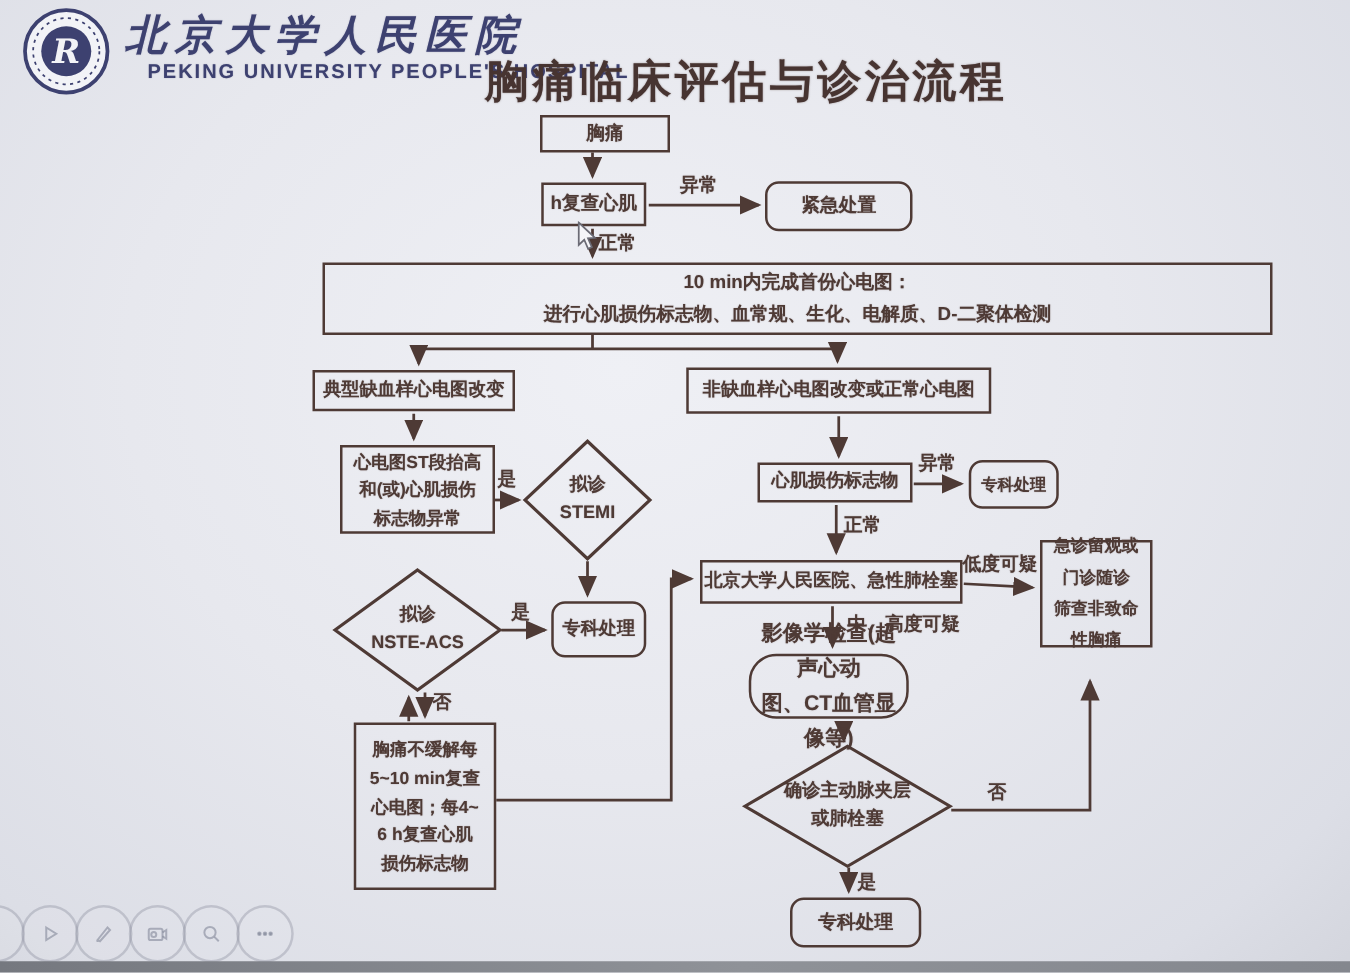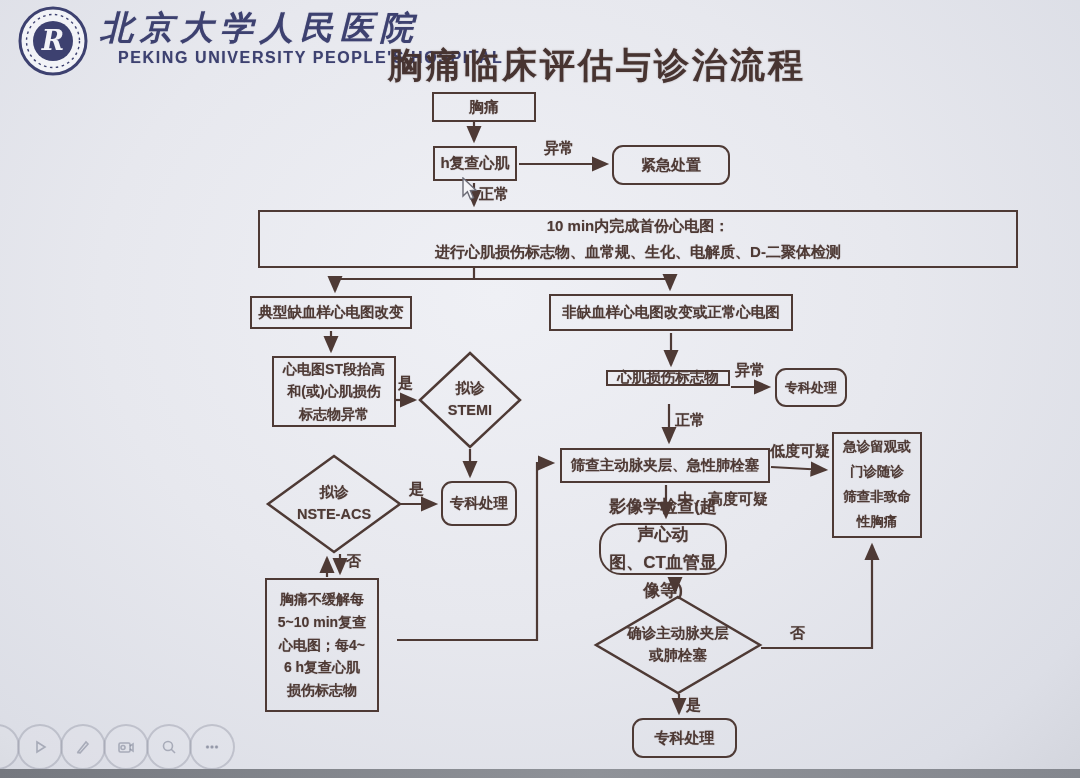--- a/index.html
+++ b/index.html
@@ -115,7 +115,7 @@
 心电图；每4~
 6 h复查心肌
 损伤标志物</div>
-  <div class="node" style="left:606px;top:370px;width:124px;height:16px;font-size:14.5px;">心肌损伤标志物</div>
+  <div class="node" style="left:606px;top:370px;width:124px;height:32px;font-size:14.5px;">心肌损伤标志物</div>
   <div class="node rounded" style="left:775px;top:368px;width:72px;height:39px;font-size:13px;">专科处理</div>
   <div class="node" style="left:560px;top:448px;width:210px;height:35px;font-size:14.5px;">筛查主动脉夹层、急性肺栓塞</div>
   <div class="node" style="left:832px;top:432px;width:90px;height:106px;font-size:13.5px;line-height:1.85;">急诊留观或

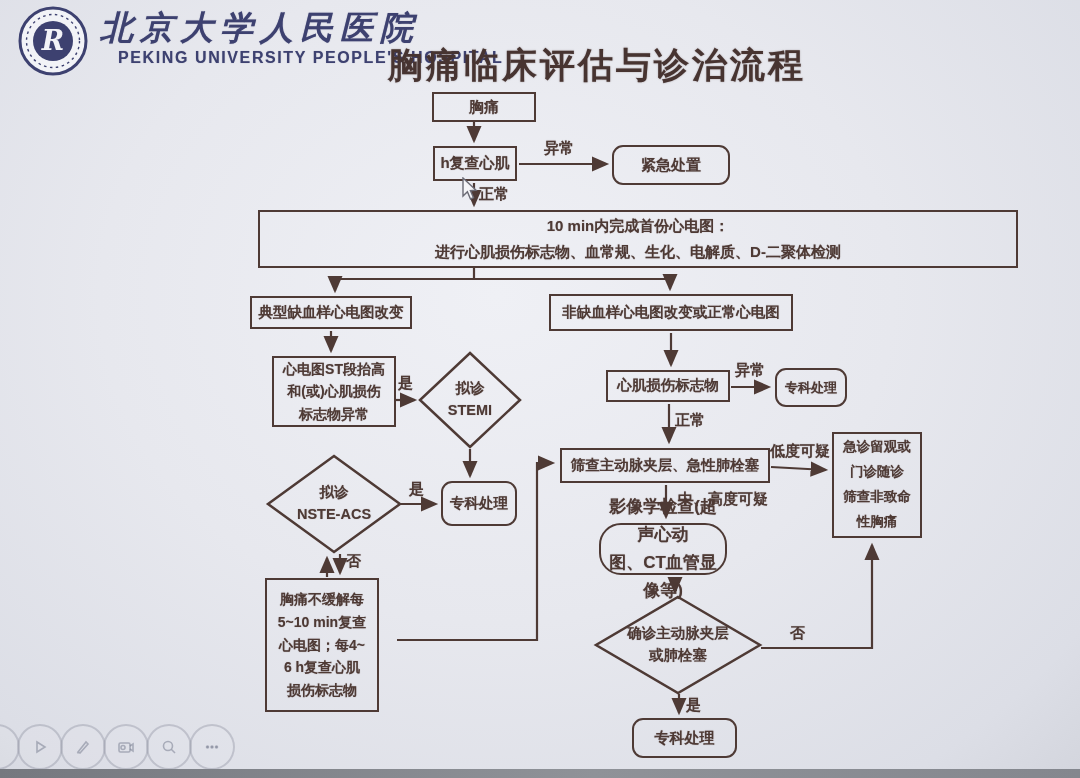--- a/index.html
+++ b/index.html
@@ -118,7 +118,7 @@
   <div class="node" style="left:606px;top:370px;width:124px;height:32px;font-size:14.5px;">心肌损伤标志物</div>
   <div class="node rounded" style="left:775px;top:368px;width:72px;height:39px;font-size:13px;">专科处理</div>
   <div class="node" style="left:560px;top:448px;width:210px;height:35px;font-size:14.5px;">筛查主动脉夹层、急性肺栓塞</div>
-  <div class="node" style="left:832px;top:432px;width:90px;height:106px;font-size:13.5px;line-height:1.85;">急诊留观或
+  <div class="node" style="left:832px;top:432px;width:90px;height:86px;font-size:13.5px;line-height:1.85;">急诊留观或
 门诊随诊
 筛查非致命
 性胸痛</div>

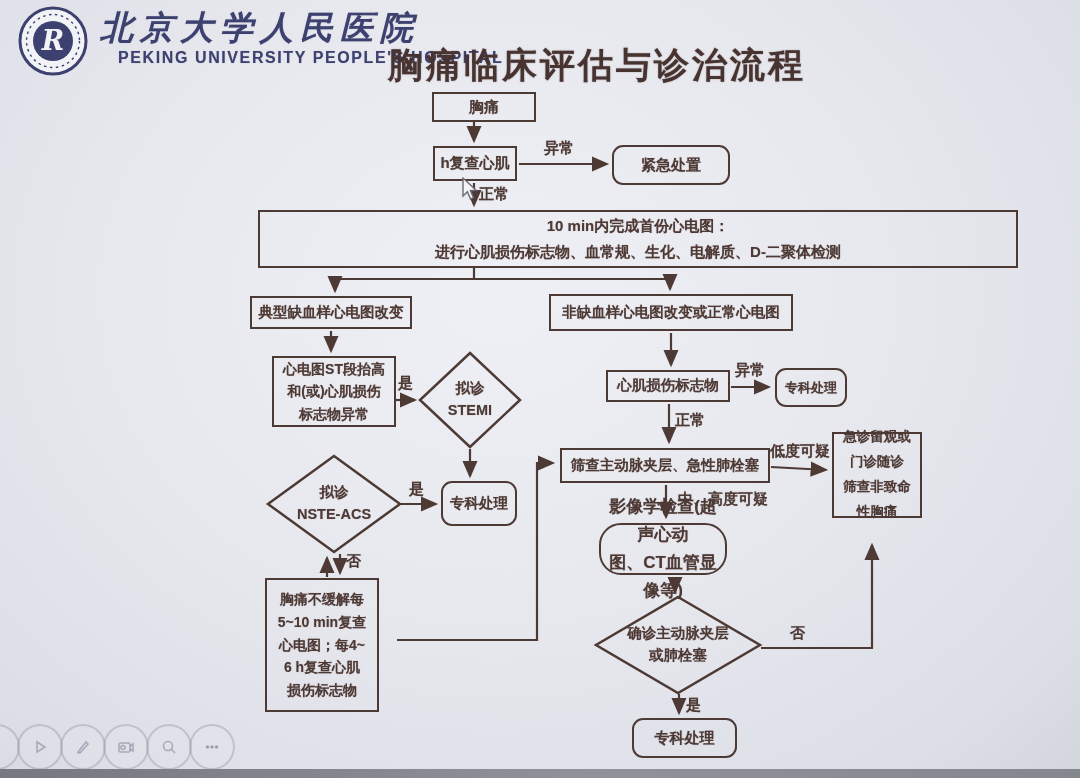--- a/index.html
+++ b/index.html
@@ -117,7 +117,7 @@
 损伤标志物</div>
   <div class="node" style="left:606px;top:370px;width:124px;height:32px;font-size:14.5px;">心肌损伤标志物</div>
   <div class="node rounded" style="left:775px;top:368px;width:72px;height:39px;font-size:13px;">专科处理</div>
-  <div class="node" style="left:560px;top:448px;width:210px;height:35px;font-size:14.5px;">筛查主动脉夹层、急性肺栓塞</div>
+  <div class="node" style="left:560px;top:448px;width:210px;height:35px;font-size:14.5px;">北京大学人民医院、急性肺栓塞</div>
   <div class="node" style="left:832px;top:432px;width:90px;height:86px;font-size:13.5px;line-height:1.85;">急诊留观或
 门诊随诊
 筛查非致命

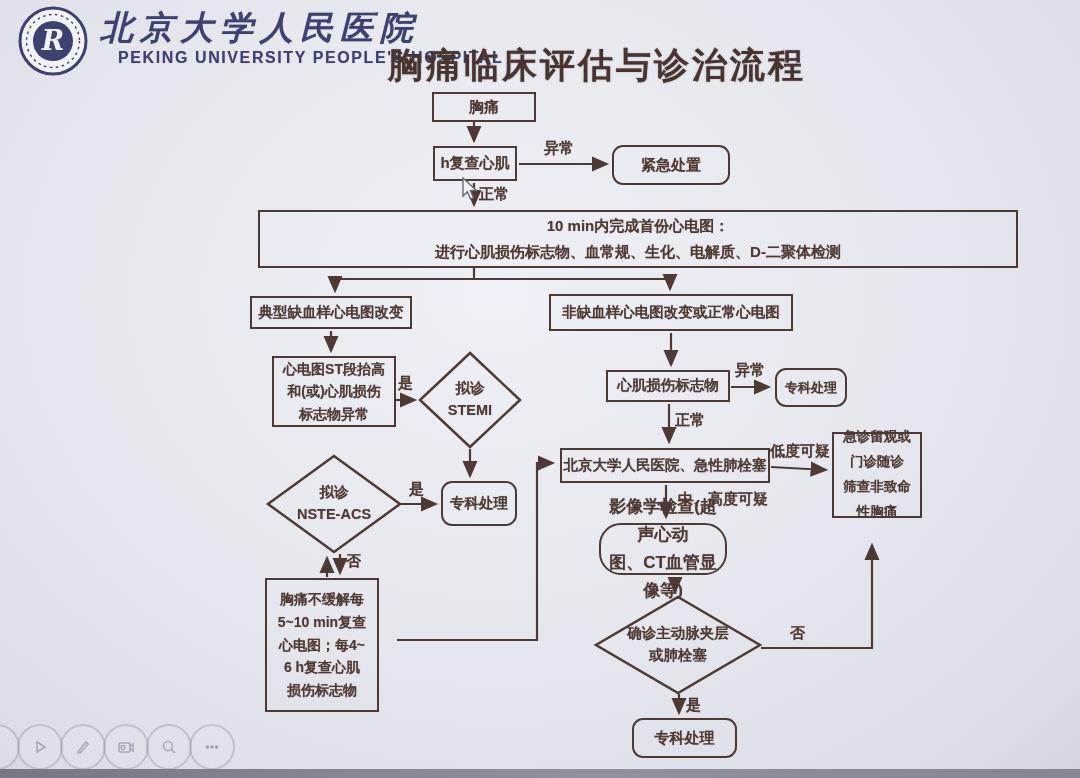--- a/index.html
+++ b/index.html
@@ -110,7 +110,7 @@
   <div class="node rounded" style="left:441px;top:481px;width:76px;height:45px;font-size:14.5px;">专科处理</div>
   <div class="dtext" style="left:276px;top:481px;width:116px;height:46px;font-size:14.5px;">拟诊
 NSTE-ACS</div>
-  <div class="node" style="left:265px;top:578px;width:114px;height:134px;font-size:14px;line-height:1.62;">胸痛不缓解每
+  <div class="node" style="left:283px;top:578px;width:114px;height:134px;font-size:14px;line-height:1.62;">胸痛不缓解每
 5~10 min复查
 心电图；每4~
 6 h复查心肌

